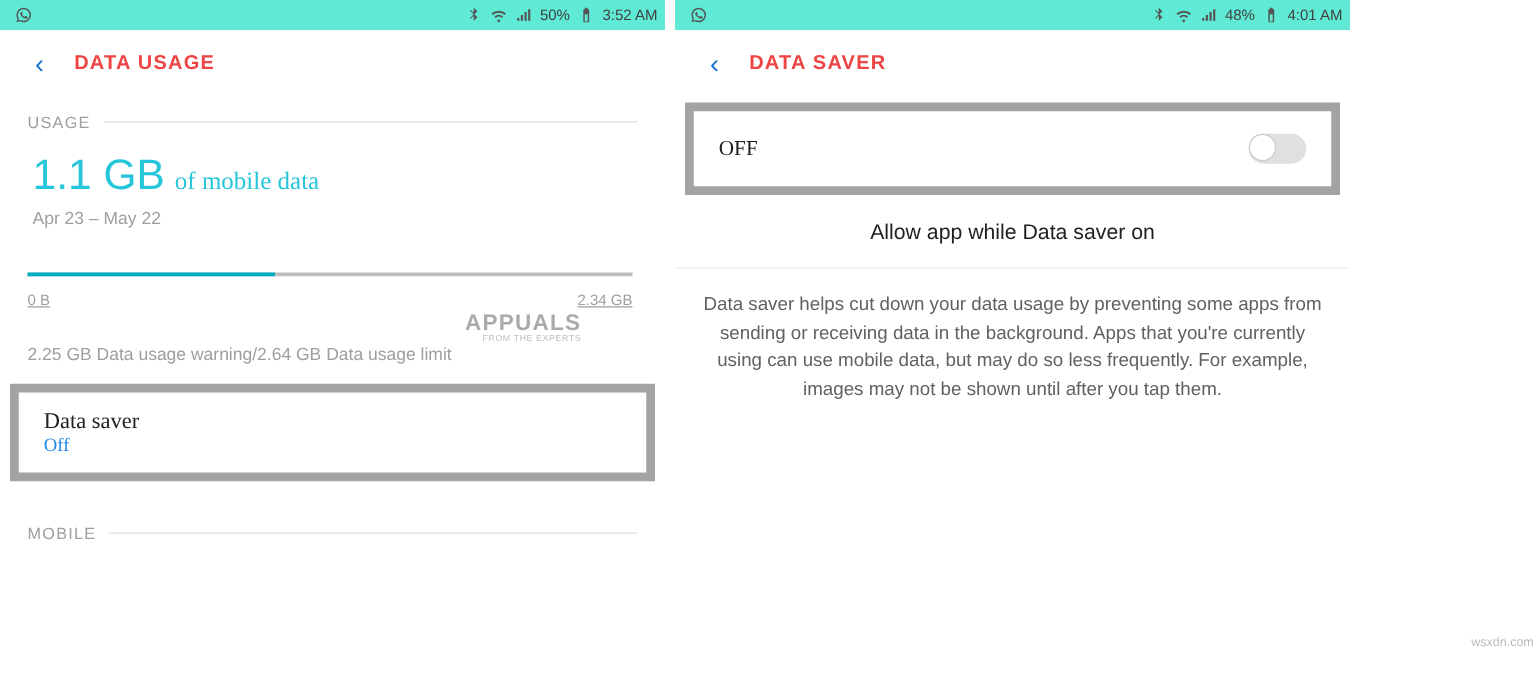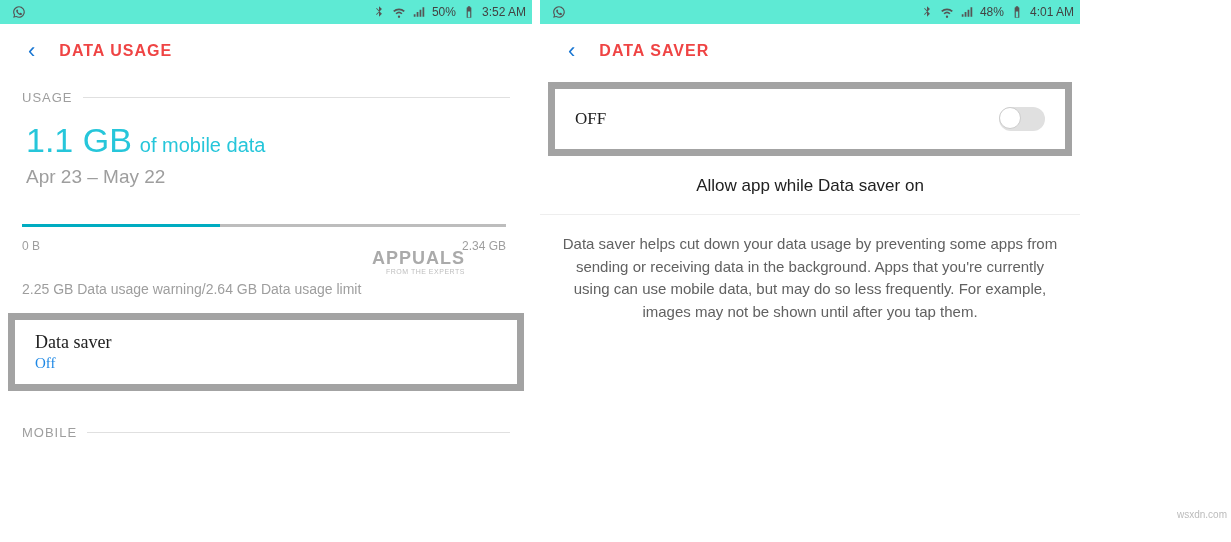--- a/index.html
+++ b/index.html
@@ -64,7 +64,7 @@
       font-size: 34px;
       margin-right: 8px;
     }
-    .usage-main .rest { font-size: 20px; color: #26c6da; }
+    .usage-main .rest { font-size: 20px; color: #26c6da; font-family: Liberation Serif, serif; }
     .usage-period {
       color: #9e9e9e;
       font-size: 19px;

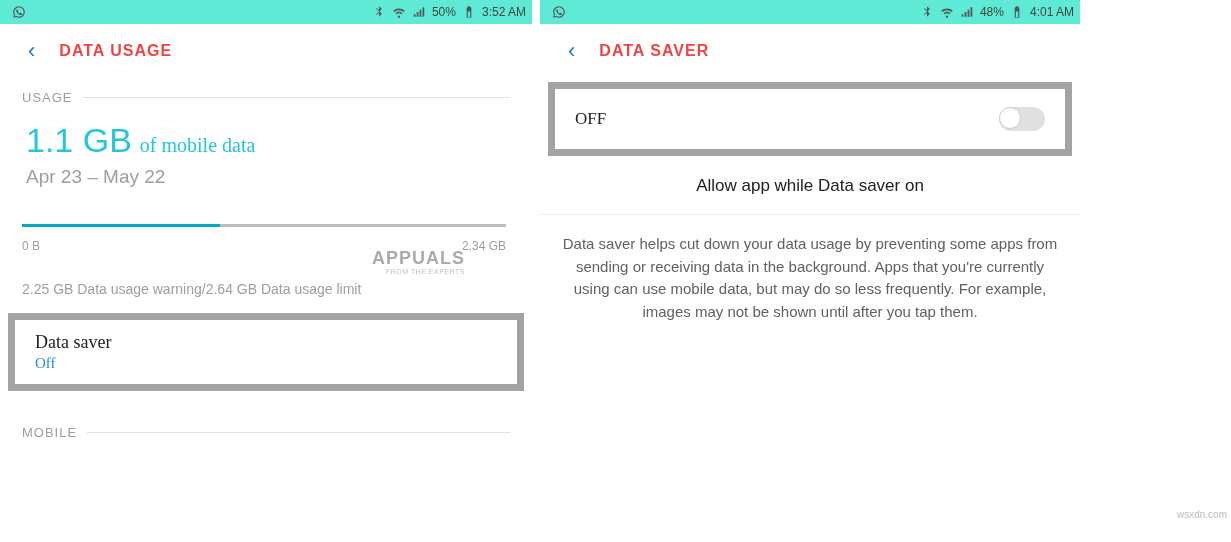--- a/index.html
+++ b/index.html
@@ -67,7 +67,7 @@
     .usage-main .rest { font-size: 20px; color: #26c6da; font-family: Liberation Serif, serif; }
     .usage-period {
       color: #9e9e9e;
-      font-size: 19px;
+      font-size: 14px;
       margin-top: 6px;
     }
     .usage-bar {

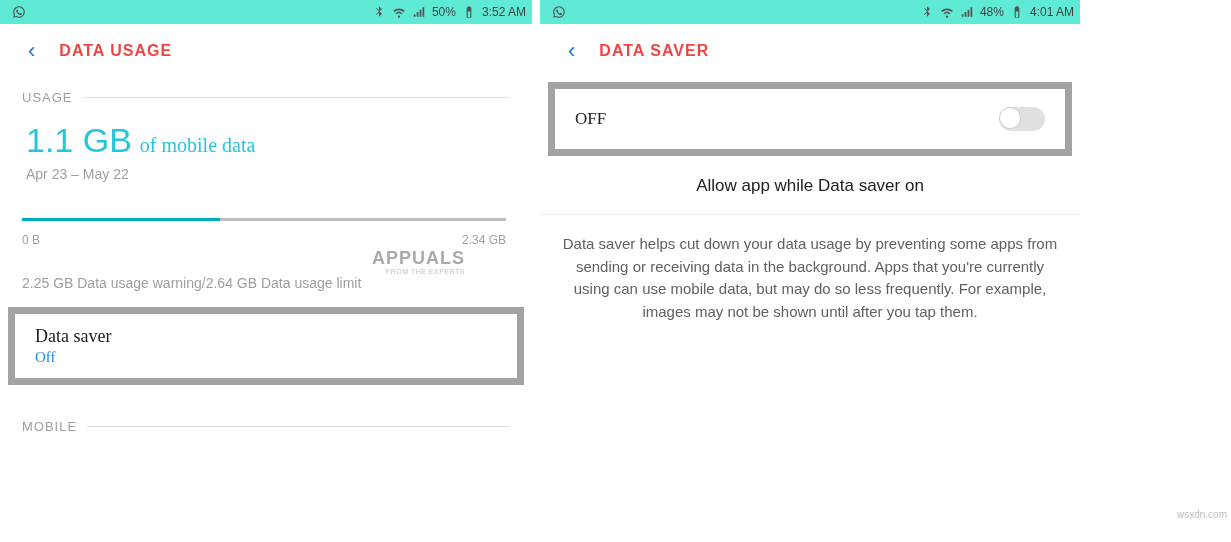--- a/index.html
+++ b/index.html
@@ -87,6 +87,7 @@
       padding: 8px 26px 0 22px;
       color: #9e9e9e;
       font-size: 12px;
+      text-decoration: underline;
     }
     .usage-warning {
       color: #9e9e9e;

